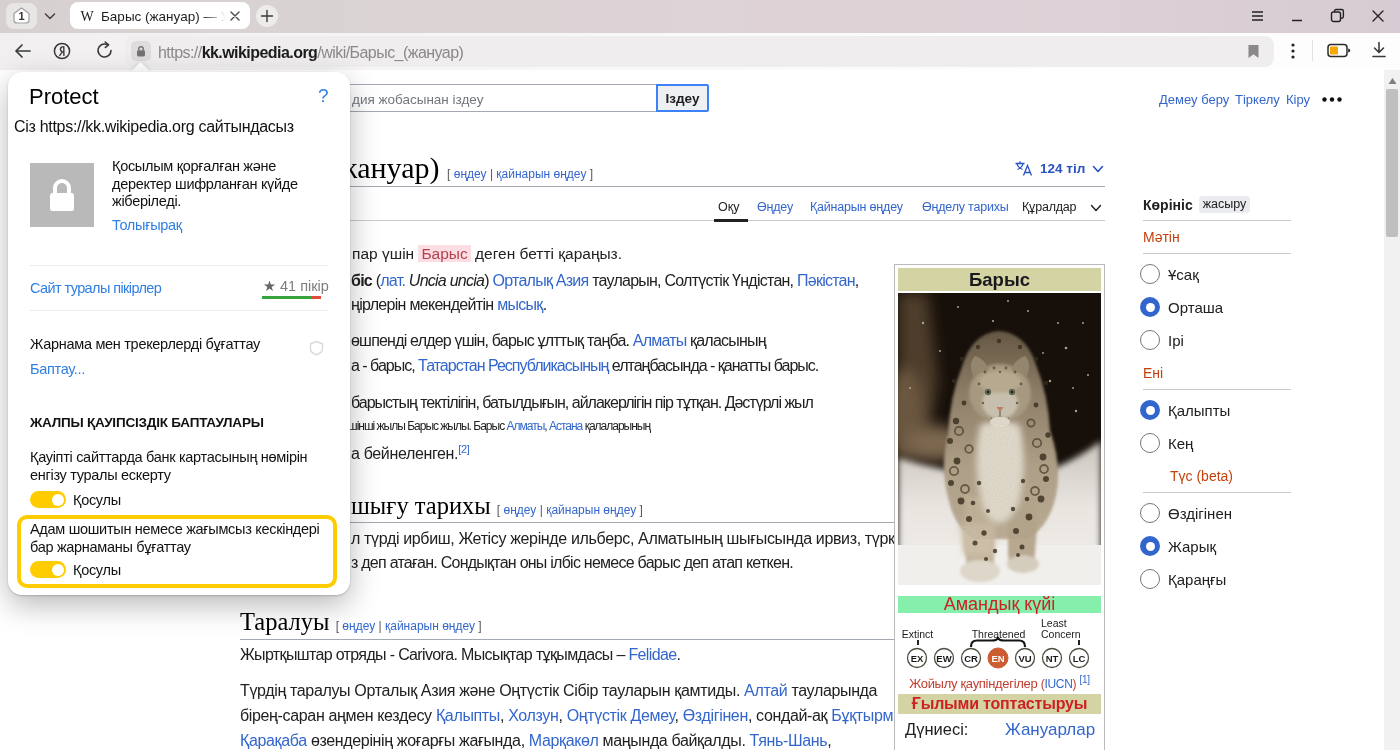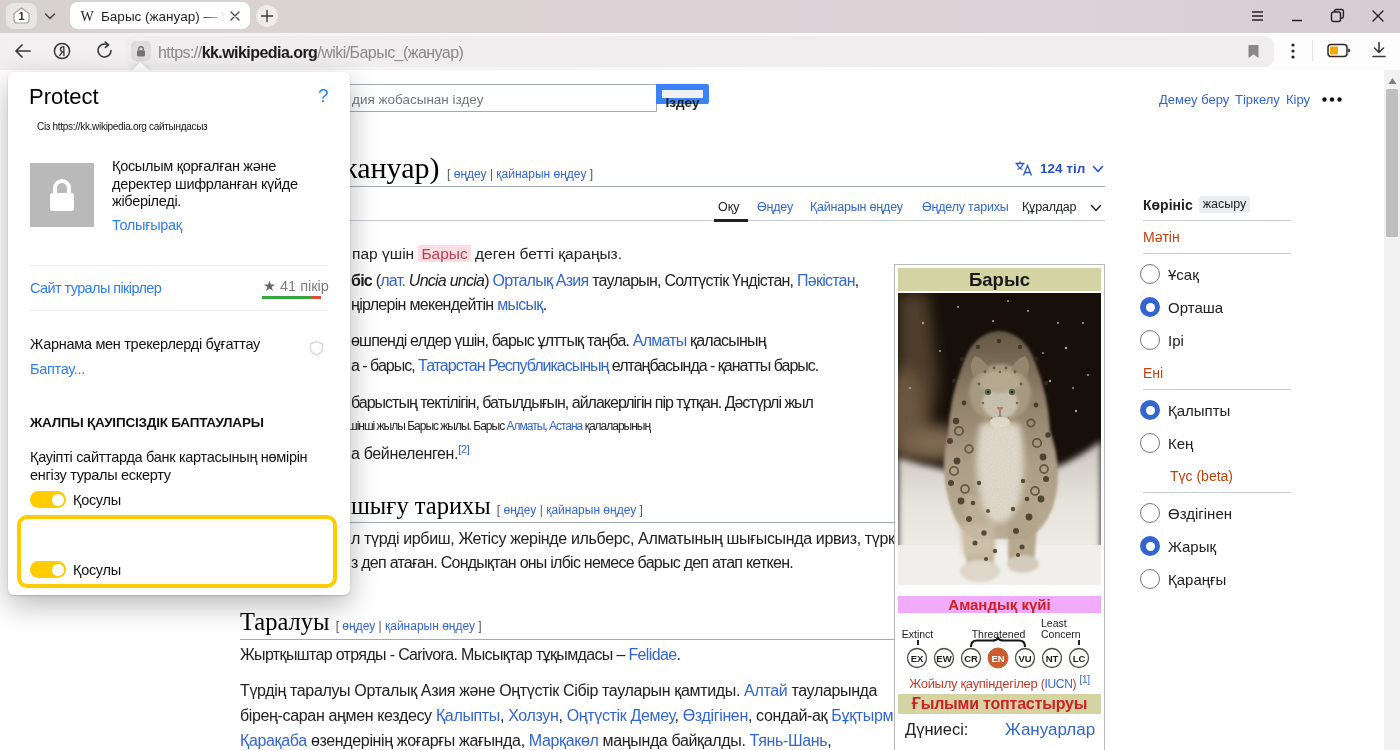--- a/index.html
+++ b/index.html
@@ -14,7 +14,7 @@
 .btext{color:#202122}
 .serif{font-family:"Liberation Serif",serif}
 
-#popup{position:absolute;left:8px;top:72px;width:342px;height:523px;background:#fff;border-radius:6px;box-shadow:0 1px 2px rgba(0,0,0,.18),0 10px 30px rgba(0,0,0,.28);}
+#popup{position:absolute;left:8px;top:72px;width:342px;height:523px;background:#fff;border-radius:14px;box-shadow:0 1px 2px rgba(0,0,0,.18),0 10px 30px rgba(0,0,0,.28);}
 #notch{position:absolute;left:133px;top:65px;width:15px;height:15px;background:#fff;transform:rotate(45deg);box-shadow:-2px -2px 4px rgba(0,0,0,.06)}
 .ptxt{font-size:14.5px;color:#111;line-height:17.7px;letter-spacing:-0.3px}
 .plink{color:#2f7fe5;}

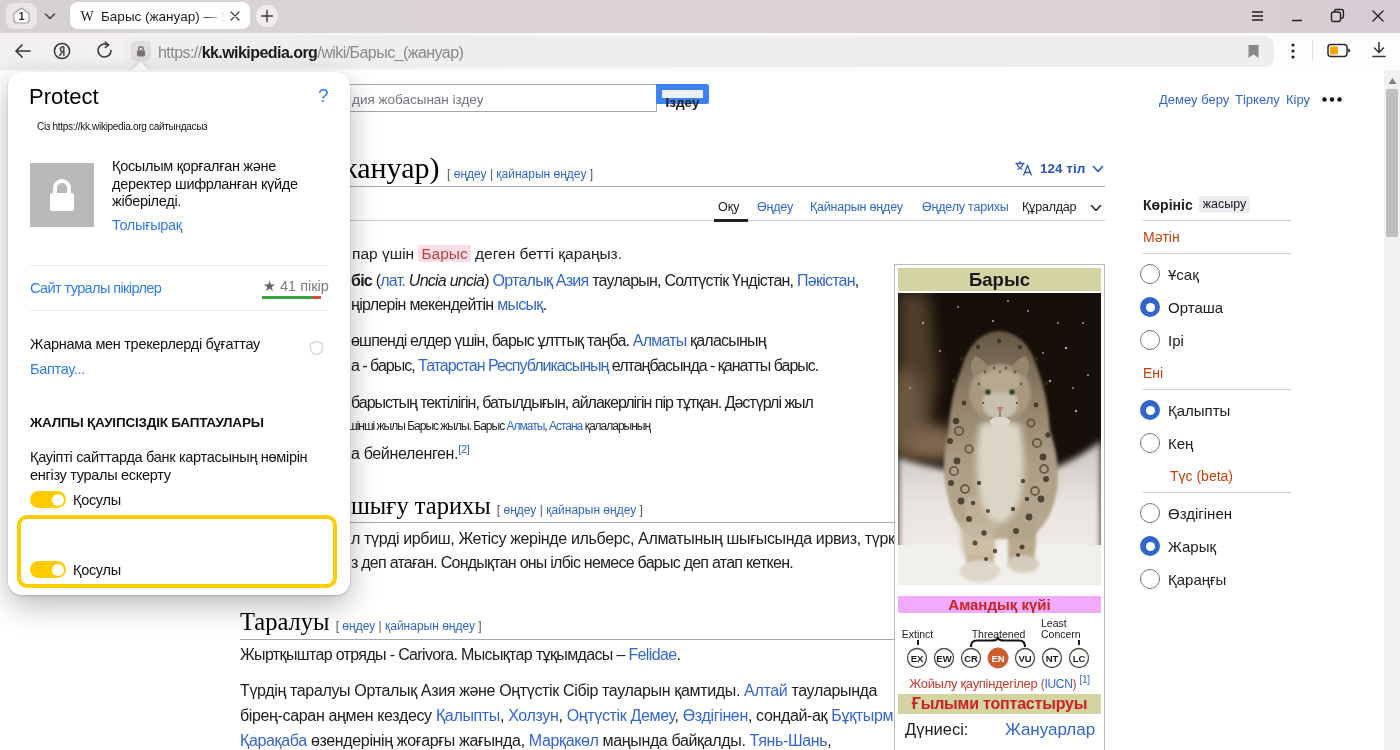--- a/index.html
+++ b/index.html
@@ -116,7 +116,7 @@
 
     <div class="abs" style="left:290px;top:84px;width:367px;height:28px;border:1px solid #a2a9b1;border-radius:2px 0 0 2px;box-sizing:border-box;background:#fff"></div>
     <div class="abs" style="left:352px;top:92px;font-size:13.5px;color:#72777d">дия жобасынан іздеу</div>
-    <div class="abs" style="left:656px;top:84px;width:53px;height:20px;border:6px solid #3b82f6;box-sizing:border-box;background:#eef0f2;border-radius:0 2px 2px 0;font-size:13.5px;font-weight:bold;color:#202122;text-align:center;line-height:26px">Іздеу</div>
+    <div class="abs" style="left:656px;top:84px;width:53px;height:28px;border:2px solid #3b82f6;box-sizing:border-box;background:#eef0f2;border-radius:0 2px 2px 0;font-size:13.5px;font-weight:bold;color:#202122;text-align:center;line-height:26px">Іздеу</div>
 
     <div class="abs" style="left:1159px;top:92px;font-size:13px"><span class="wlink">Демеу беру</span></div>
       <div class="abs" style="left:1235px;top:92px;font-size:13px"><span class="wlink">Тіркелу</span></div>

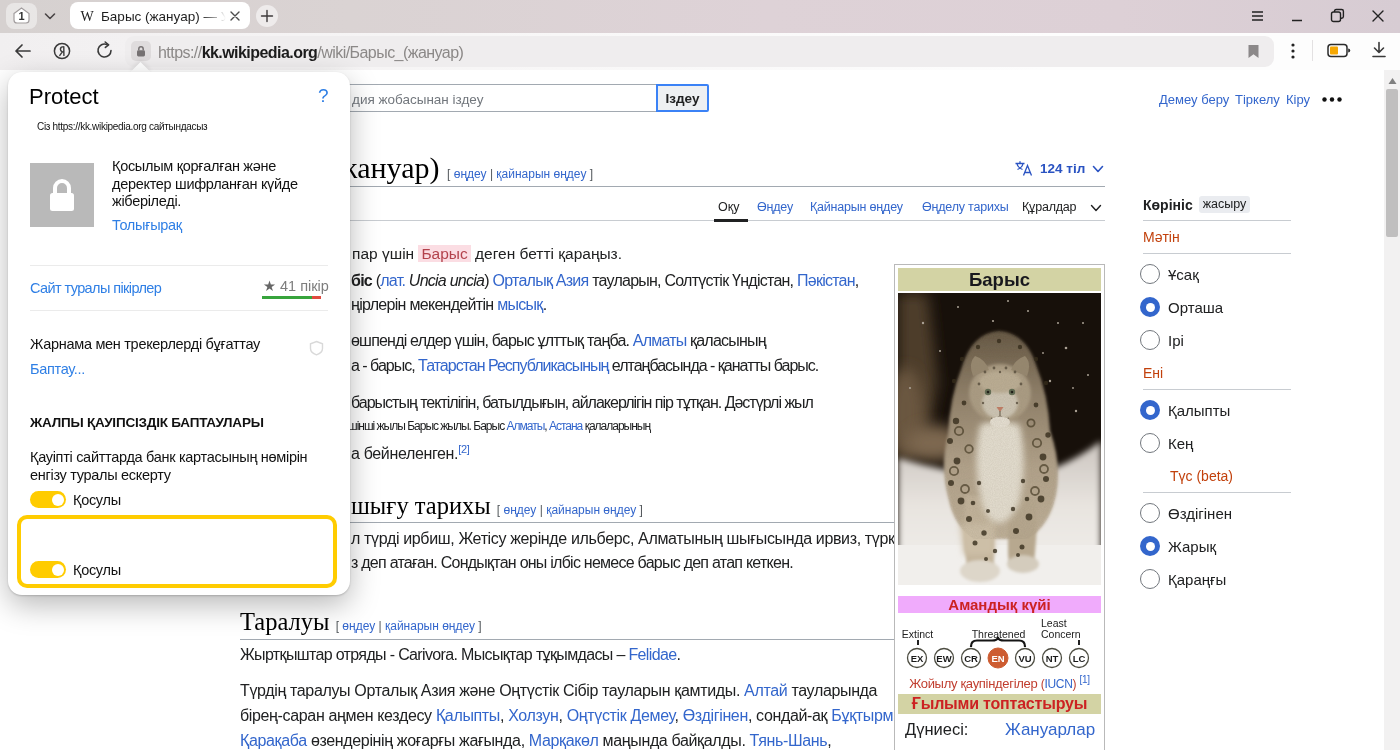--- a/index.html
+++ b/index.html
@@ -389,7 +389,7 @@
   <div id="popup">
     <div class="abs" style="left:21px;top:12px;font-size:22px;color:#000">Protect</div>
     <div class="abs" style="left:310px;top:13px;font-size:19px;color:#2f7fe5">?</div>
-    <div class="abs ptxt" style="left:29px;top:46px;font-size:10px">Сіз https://kk.wikipedia.org сайтындасыз</div>
+    <div class="abs ptxt" style="left:6px;top:46px;font-size:16px">Сіз https://kk.wikipedia.org сайтындасыз</div>
     <div class="abs" style="left:22px;top:91px;width:64px;height:64px;background:#b9b9b9"></div>
     <svg class="abs" style="left:39px;top:106px" width="30" height="36" viewBox="0 0 30 36">
         <rect x="3" y="15" width="24" height="18" rx="2.5" fill="#fff"></rect>

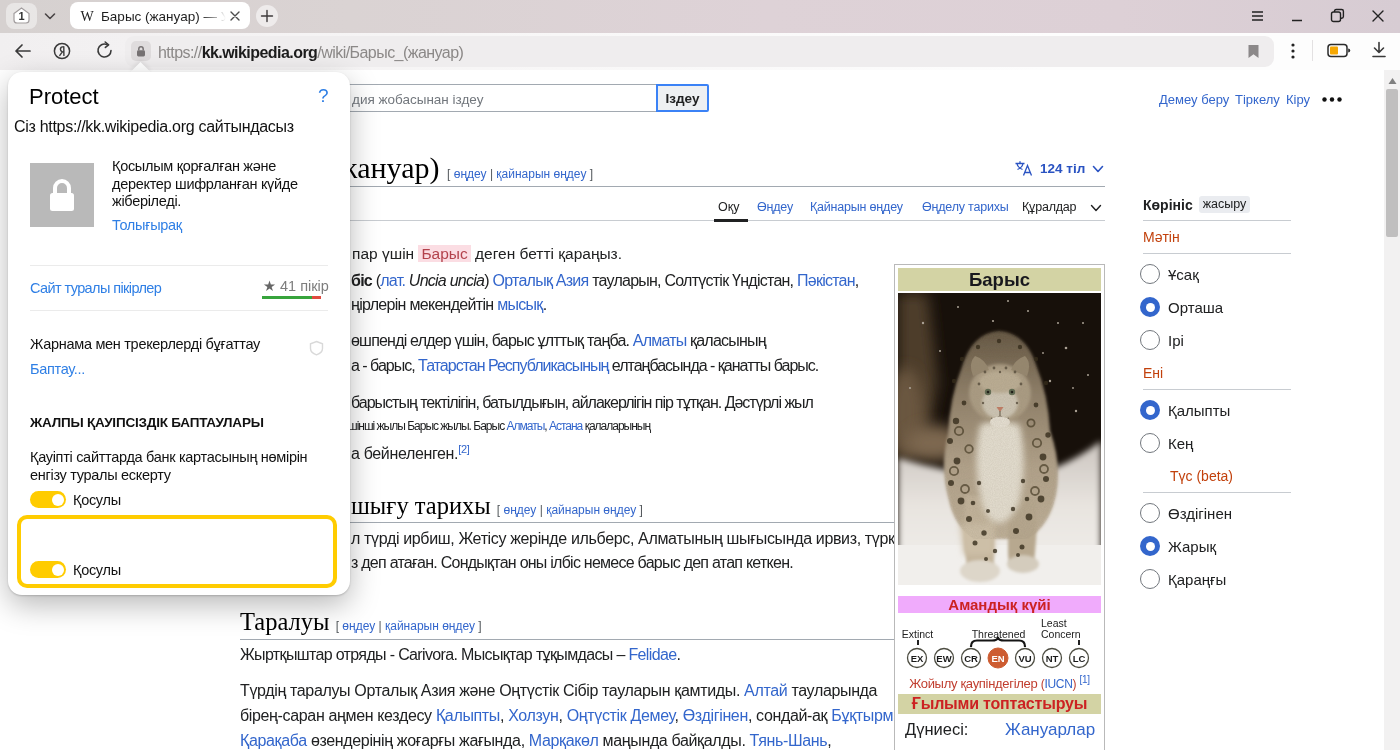--- a/index.html
+++ b/index.html
@@ -416,6 +416,7 @@
     <div class="abs ptxt" style="left:65px;top:420px">Қосулы</div>
 
     <div class="abs" style="left:9px;top:443px;width:320px;height:73px;border:4.5px solid #fc0;border-radius:10px;box-sizing:border-box"></div>
+    <div class="abs ptxt" style="left:22px;top:449px;line-height:17.7px">Адам шошитын немесе жағымсыз кескіндері<br>бар жарнаманы бұғаттау</div>
     <div class="toggle" style="left:22px;top:489px">
         <div class="knob"></div>
       </div>

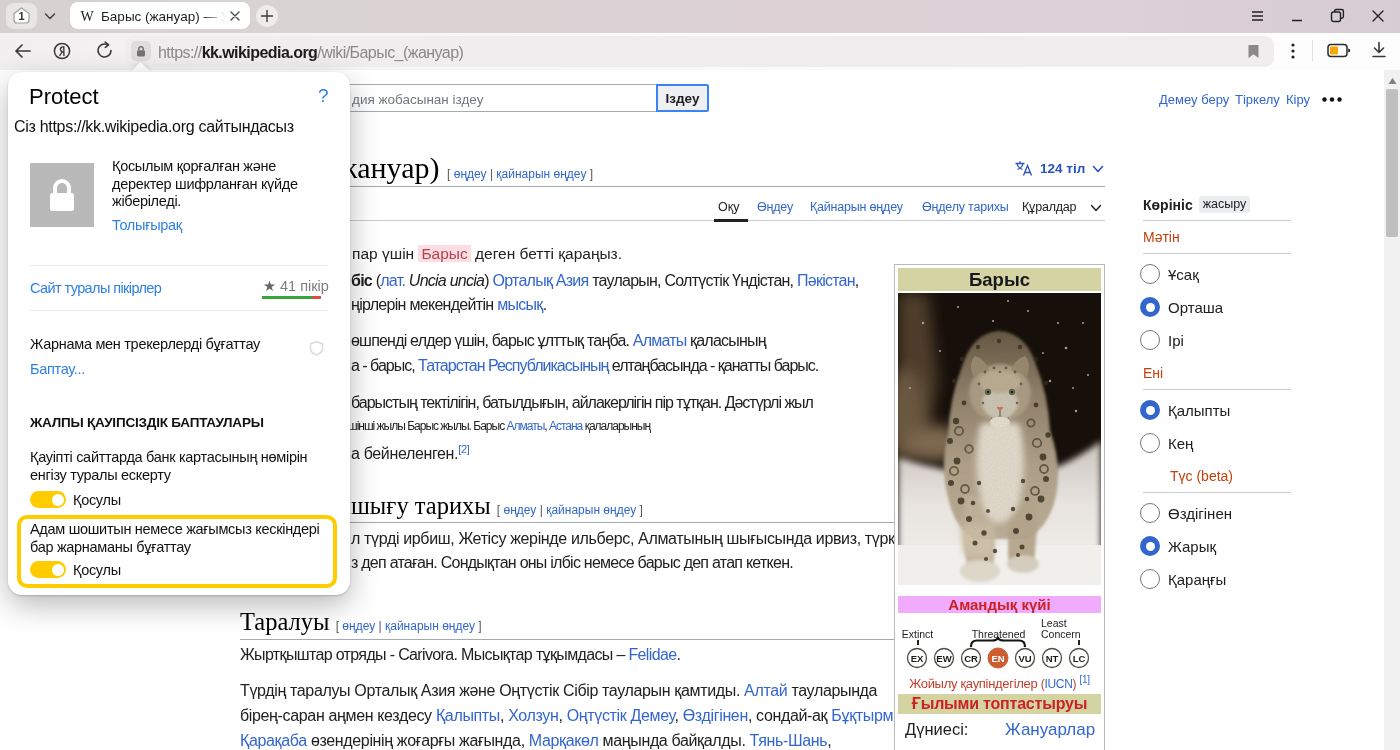--- a/index.html
+++ b/index.html
@@ -314,7 +314,7 @@
           <circle cx="133" cy="130" r="3.6"></circle>
       </g>
     </svg>
-    <div class="abs" style="left:898px;top:596px;width:203px;height:17px;background:#f0abfc;text-align:center;font-size:15px;font-weight:bold;color:#c22;line-height:17px">Амандық күйі</div>
+    <div class="abs" style="left:898px;top:596px;width:203px;height:17px;background:#86efac;text-align:center;font-size:18px;font-weight:normal;color:#c22;line-height:17px">Амандық күйі</div>
 
     <div class="abs" style="left:898px;top:616px;width:203px;height:76px;background:#fff"></div>
     <div class="abs" style="left:880px;top:628px;width:75px;text-align:center;font-size:10.5px;color:#222">Extinct</div>

